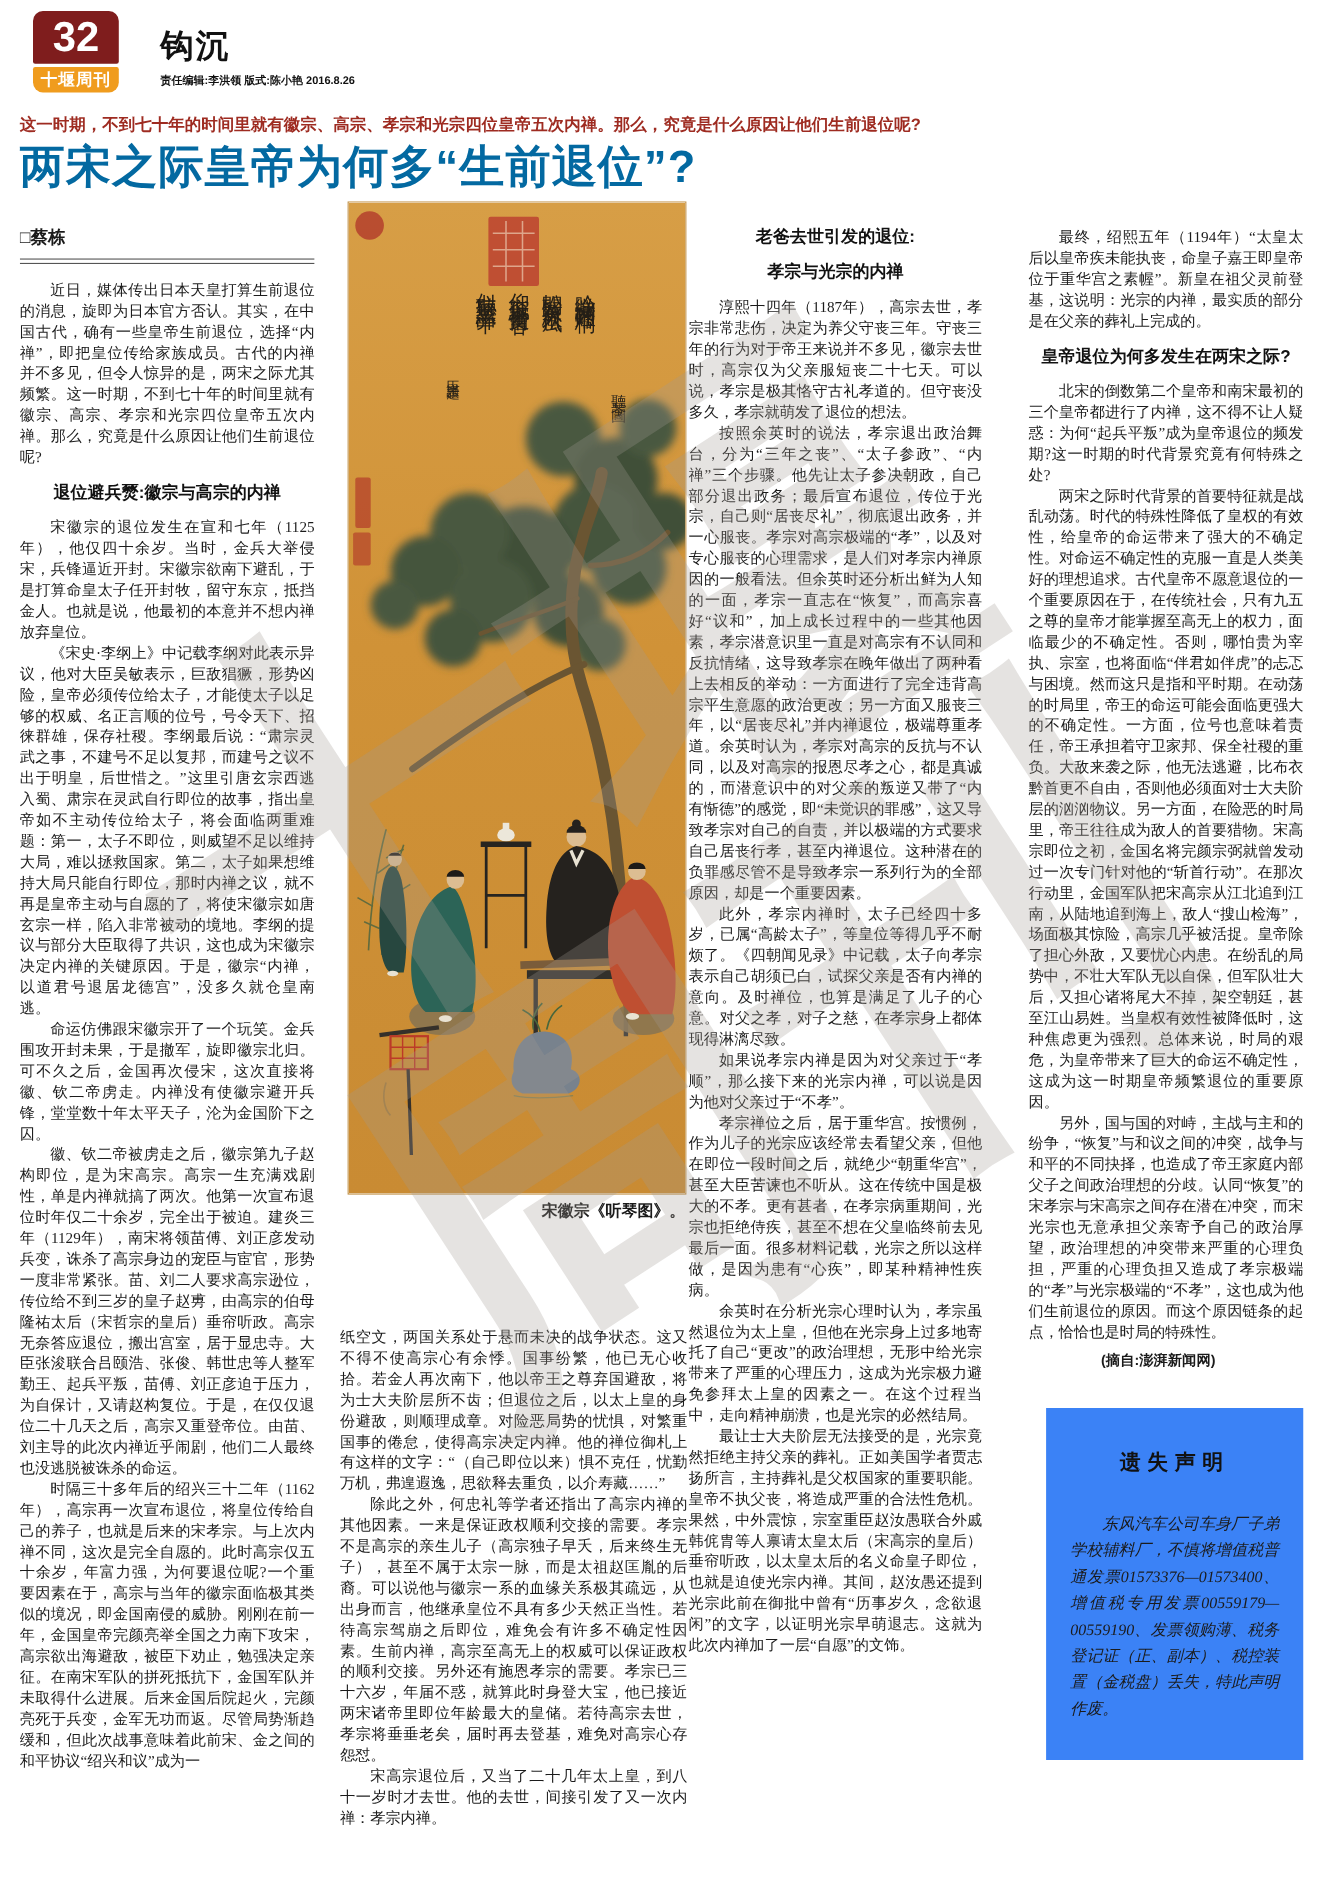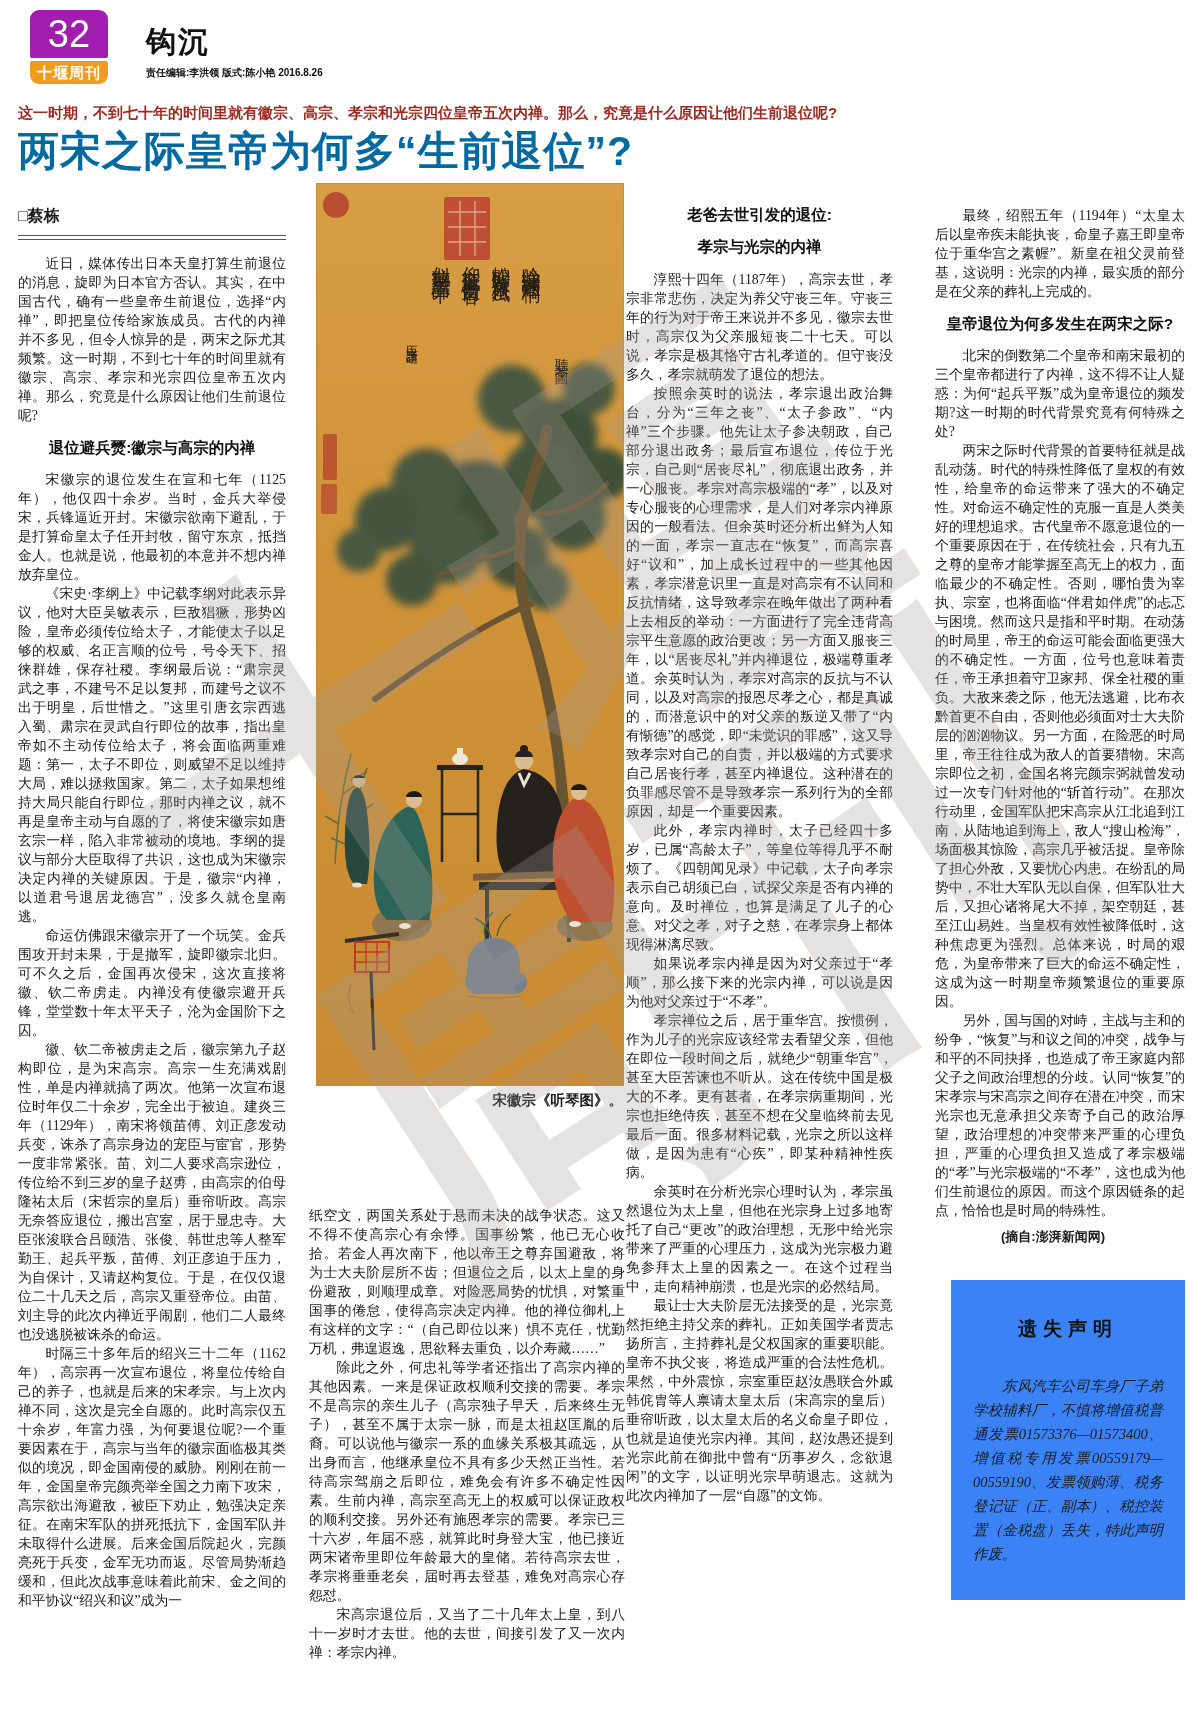--- a/index.html
+++ b/index.html
@@ -9,7 +9,7 @@
 
   
   .badge{left:30px;top:10px;width:78px;}
-  .badge-num{background:#a21caf;color:#fff;font-weight:normal;font-size:38px;text-align:center;
+  .badge-num{background:#7f1d1d;color:#fff;font-weight:bold;font-size:38px;text-align:center;
              height:48px;line-height:48px;border-radius:9px 9px 2px 2px;}
   .badge-name{background:#f09c1e;color:#fff;font-weight:bold;font-size:15px;text-align:center;
               height:23px;line-height:23px;border-radius:2px 2px 9px 9px;margin-top:3px;letter-spacing:1px;}

